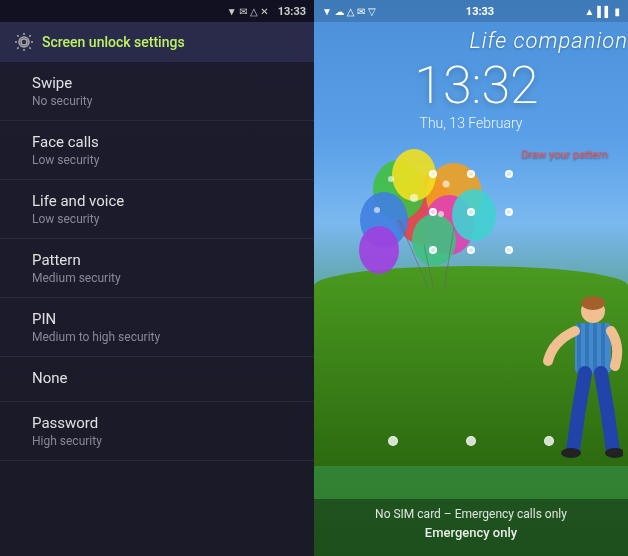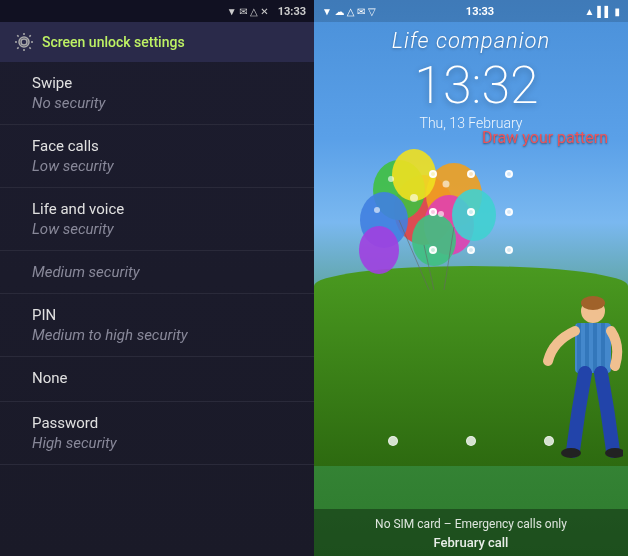--- a/index.html
+++ b/index.html
@@ -153,7 +153,7 @@
       top: 28px;
       left: 0;
       right: 0;
-      text-align: center;
+      text-align: right;
       color: white;
       font-size: 22px;
       font-weight: 300;

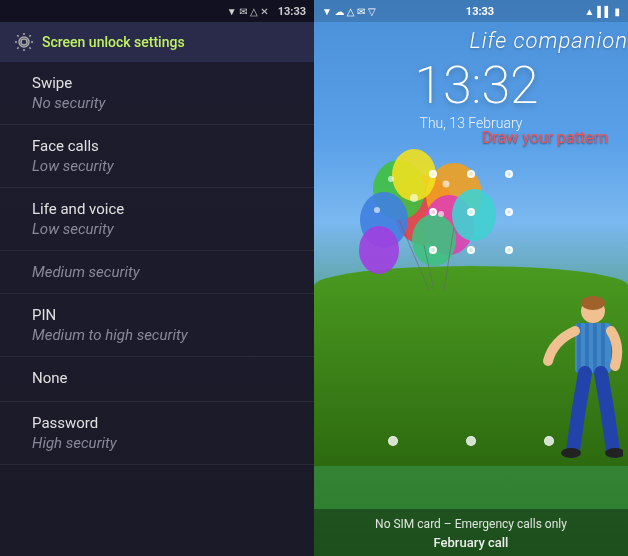--- a/index.html
+++ b/index.html
@@ -73,8 +73,7 @@
 
     .menu-item-subtitle {
       color: #888899;
-      font-size: 15px;
-      font-style: italic;
+      font-size: 12px;
     }
 
     

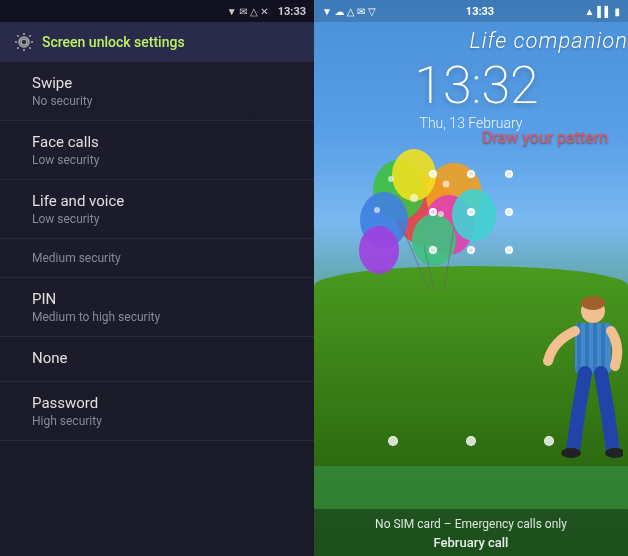--- a/index.html
+++ b/index.html
@@ -192,10 +192,10 @@
     
     .draw-pattern {
       position: absolute;
-      top: 128px;
+      top: 148px;
       right: 20px;
       color: rgba(255,80,80,0.9);
-      font-size: 16px;
+      font-size: 11px;
       z-index: 10;
       text-shadow: 0 1px 2px rgba(0,0,0,0.5);
     }

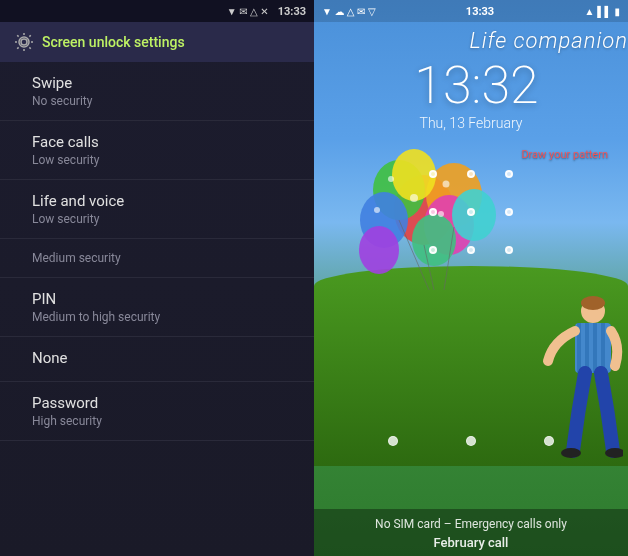--- a/index.html
+++ b/index.html
@@ -299,6 +299,7 @@
       <div class="menu-item-subtitle">Low security</div>
     </div>
     <div class="menu-item">
+      <div class="menu-item-title">Pattern</div>
       <div class="menu-item-subtitle">Medium security</div>
     </div>
     <div class="menu-item">

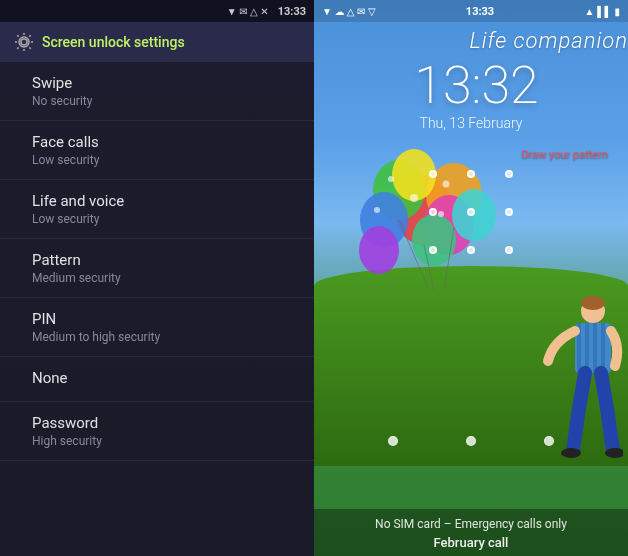--- a/index.html
+++ b/index.html
@@ -247,7 +247,7 @@
       left: 0;
       right: 0;
       background: rgba(0,0,0,0.35);
-      padding: 8px 0 6px;
+      padding: 8px 0 16px;
       text-align: center;
       z-index: 10;
     }

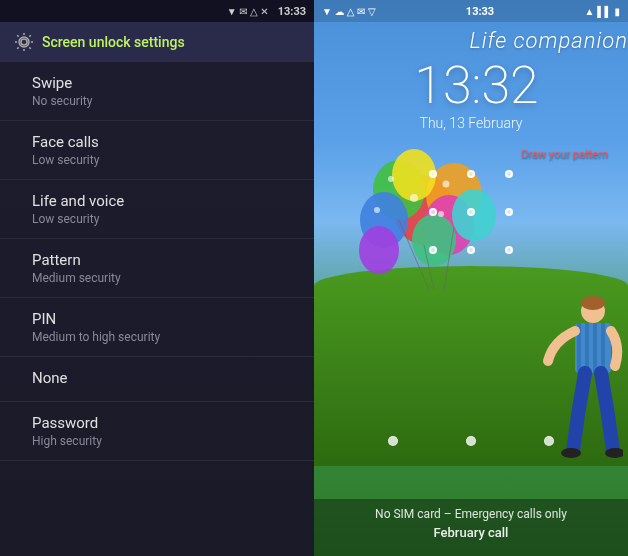--- a/index.html
+++ b/index.html
@@ -407,7 +407,7 @@
 
   <div class="lock-bottom">
     <div class="no-sim-text">No SIM card – Emergency calls only</div>
-    <div class="emergency-call">February call</div>
+    <div class="emergency-call">Emergency only</div>
   </div>
 </div>
 

